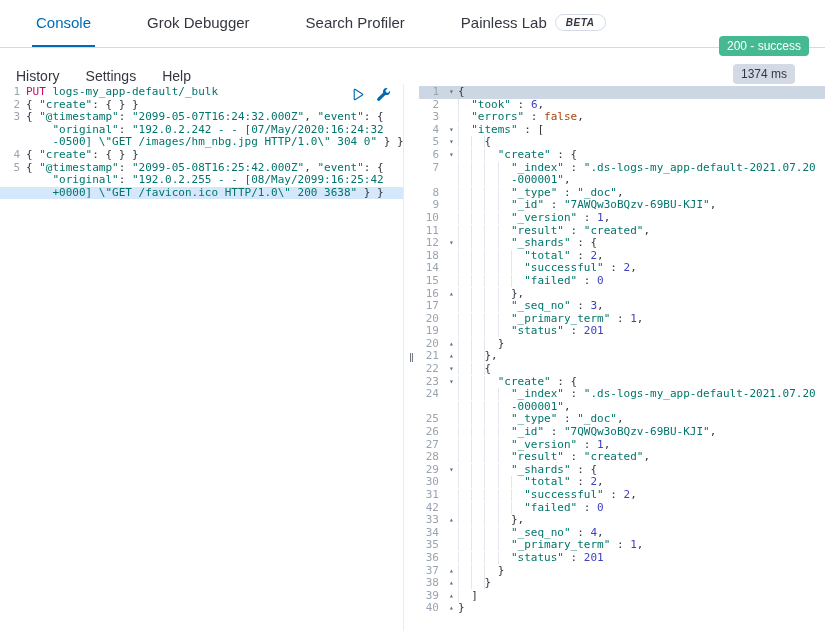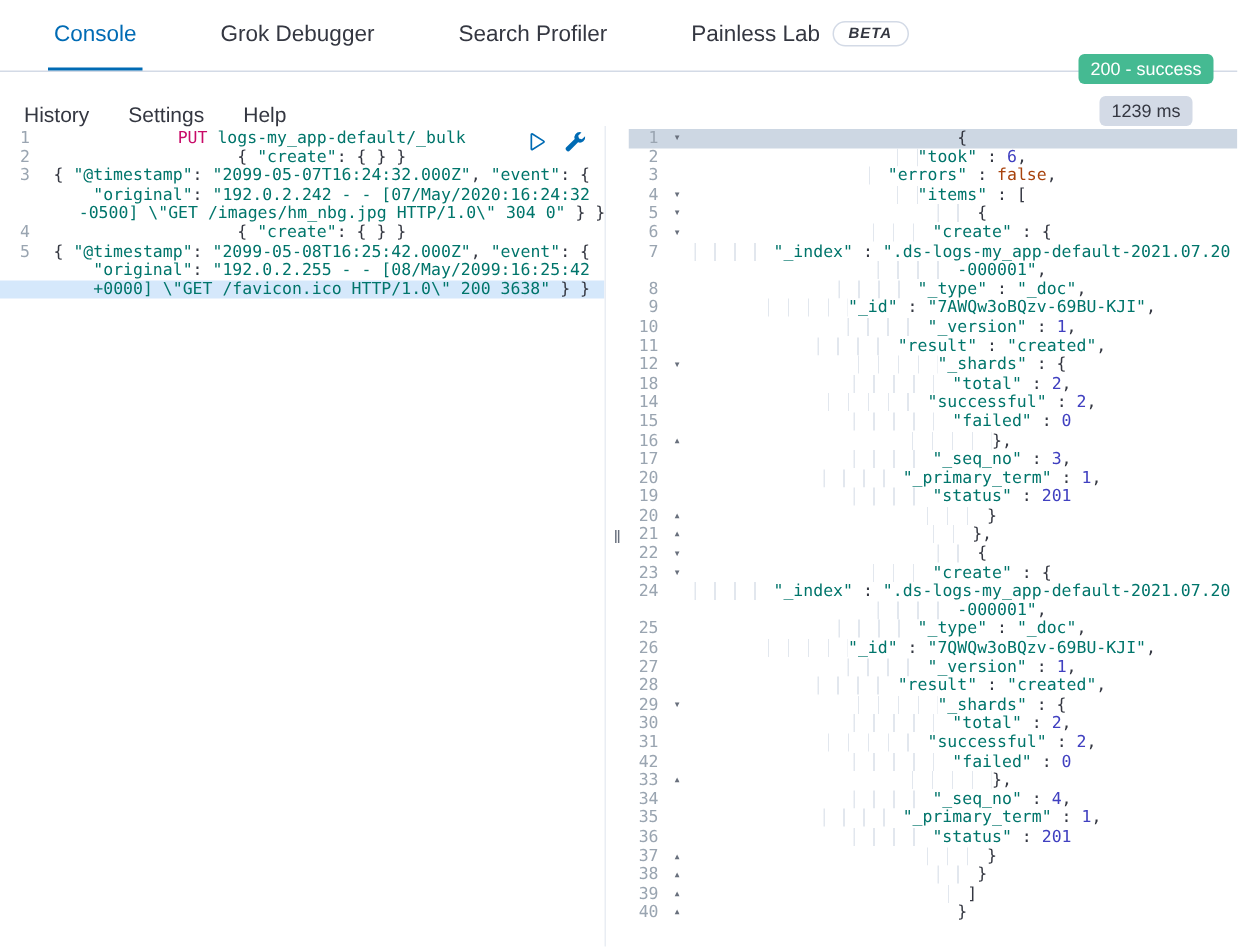--- a/index.html
+++ b/index.html
@@ -125,7 +125,7 @@
     <span class="menu-item">Help</span>
     <div class="toolbar-right">
       <span class="badge success">200 - success</span>
-      <span class="badge ms">1239 ms</span>
+      <span class="badge ms">1374 ms</span>
     </div>
   </div>
 

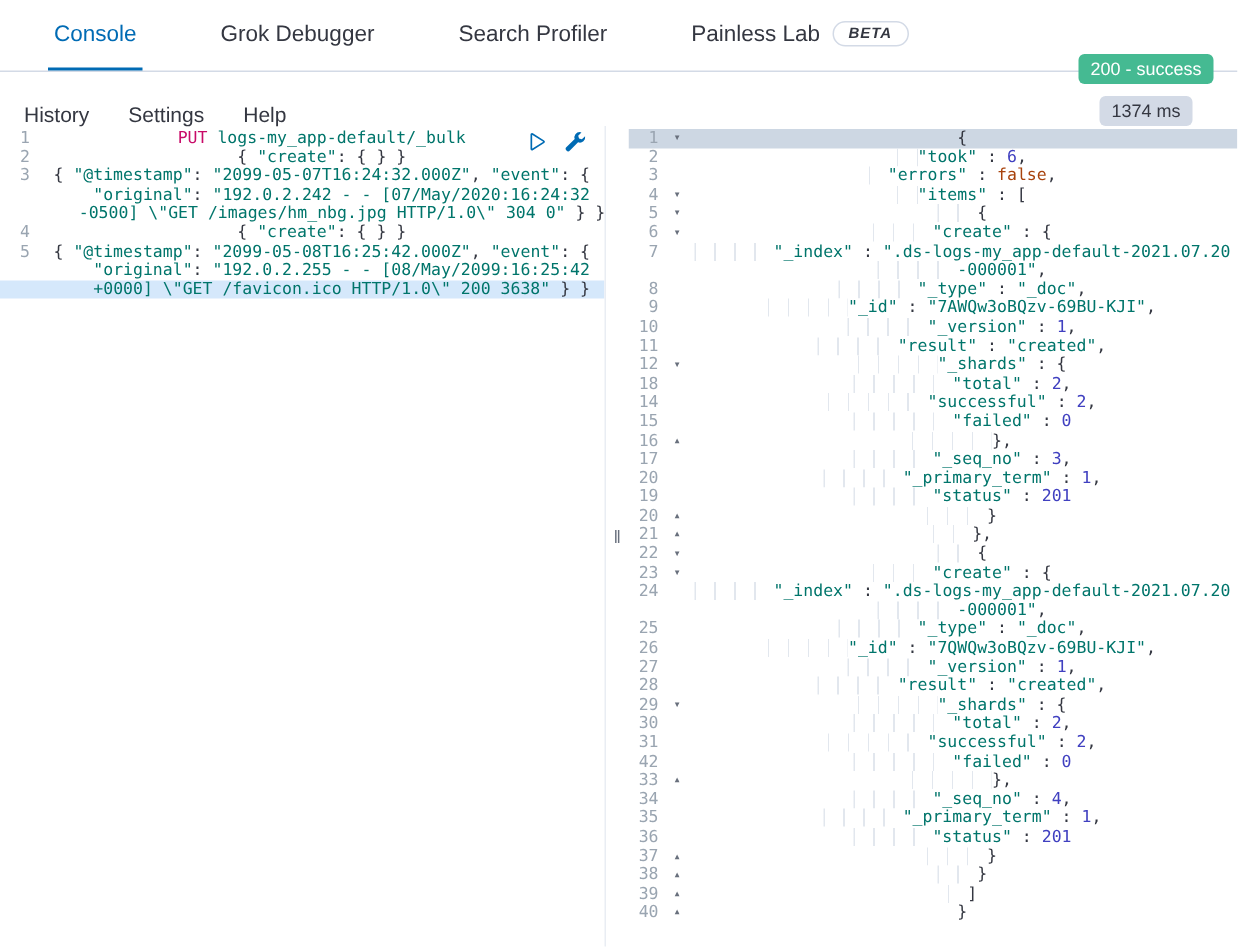--- a/index.html
+++ b/index.html
@@ -81,7 +81,7 @@
     flex: 0 0 13px; text-align: center; color: #69707d;
     font-size: 8px; line-height: 12.6px; cursor: pointer; user-select: none;
   }
-  .codeline { flex: 1; overflow: hidden; text-align: center; }
+  .codeline { flex: 1; overflow: hidden; }
 
   .hl-active { background: #cdd7e3; }
   .hl-selection { background: #d5e8fb; }

